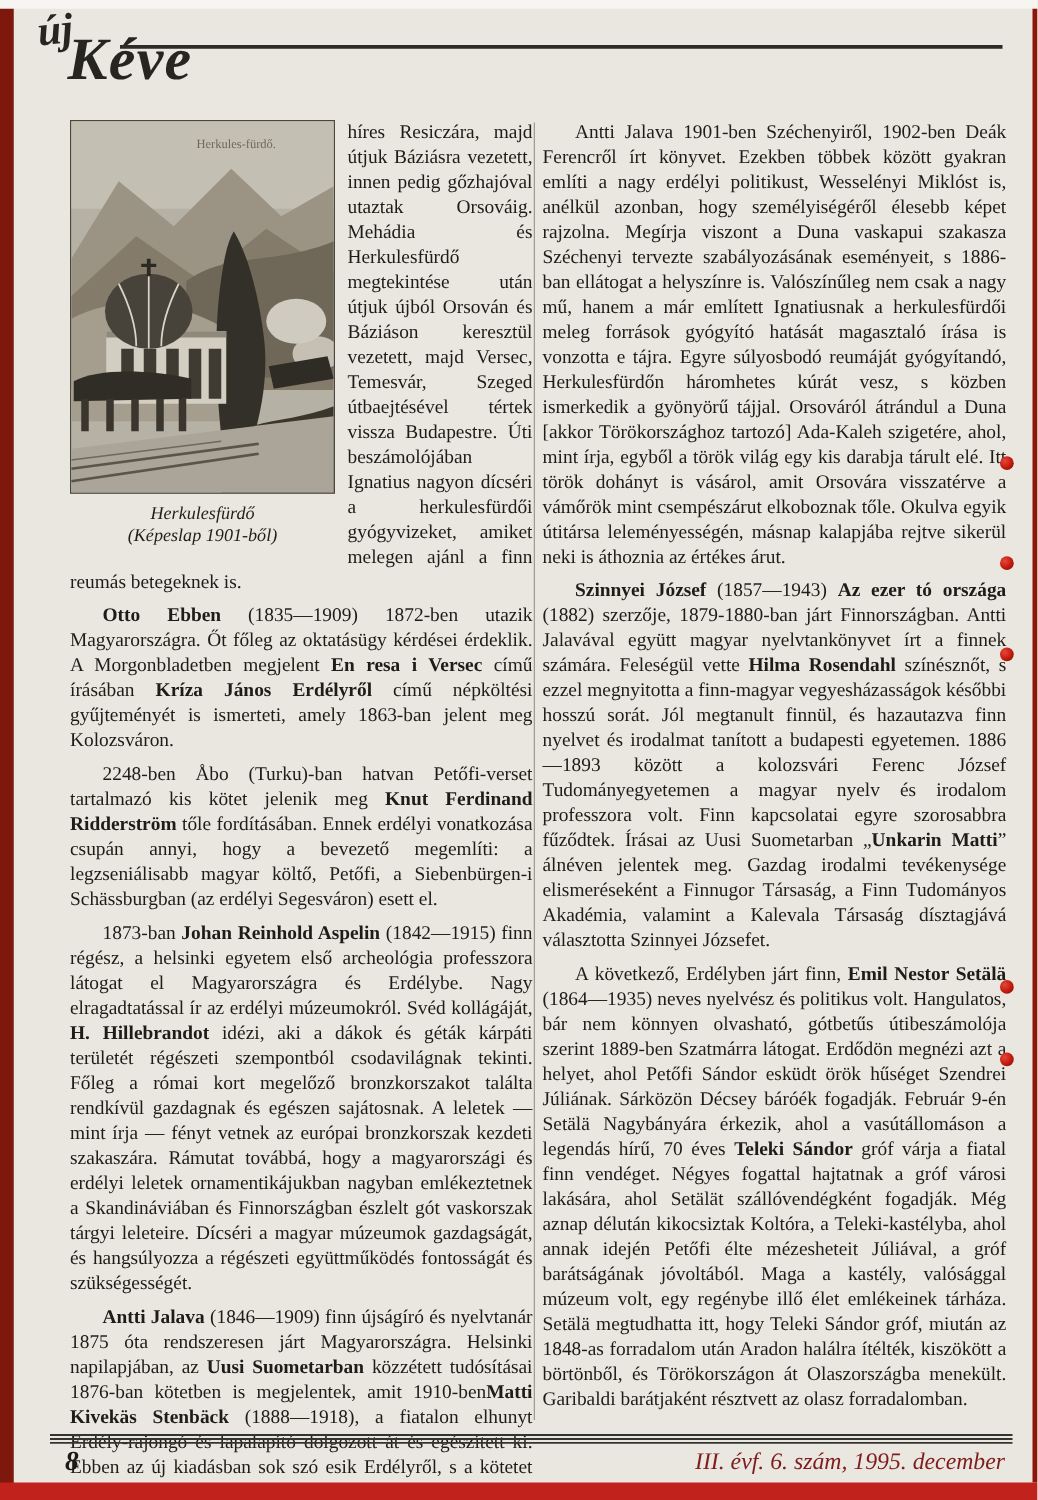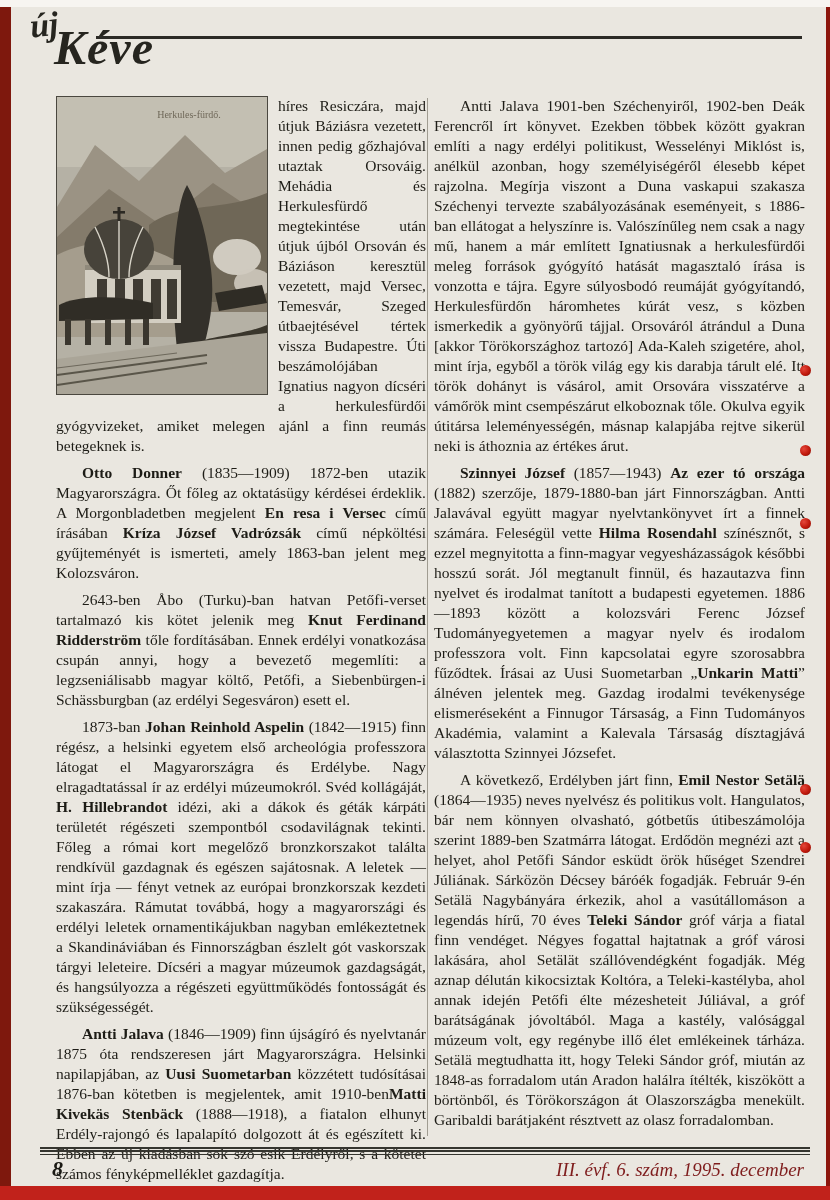--- a/index.html
+++ b/index.html
@@ -110,6 +110,10 @@
         </g>
         <text x="132" y="21" font-size="10" fill="#6f6859" text-anchor="middle">Herkules-fürdő.</text>
       </svg>
+      <figcaption>
+        <div>Herkulesfürdő</div>
+        <div>(Képeslap 1901-ből)</div>
+      </figcaption>
     </figure>
   <p class="para"><span>híres Resiczára, majd útjuk Báziásra vezetett, innen pedig gőzhajóval utaztak Orsováig. Mehádia és Herkulesfürdő megtekintése után útjuk újból Orsován és Báziáson keresztül vezetett, majd Versec, Temesvár, Szeged útbaejtésével tértek vissza Budapestre. Úti beszámolójában Ignatius nagyon dícséri a herkulesfürdői gyógyvizeket, amiket melegen ajánl a finn reumás betegeknek is.</span></p>
       <p class="para indent"><b>Otto Donner</b><span> (1835—1909) 1872-ben utazik Magyarországra. Őt főleg az oktatásügy kérdései érdeklik. A Morgonbladetben megjelent </span><b>En resa i Versec</b><span> című írásában </span><b>Kríza József Vadrózsák</b><span> című népköltési gyűjteményét is ismerteti, amely 1863-ban jelent meg Kolozsváron.</span></p>

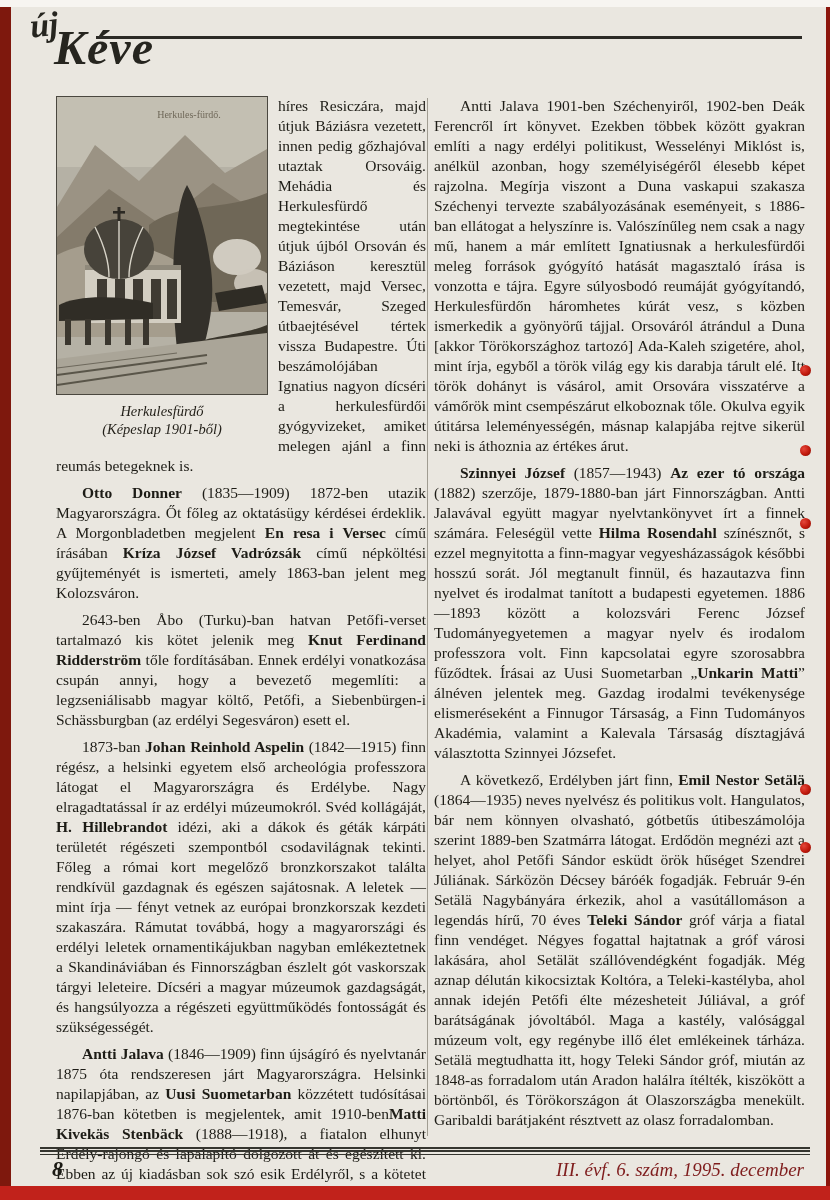--- a/index.html
+++ b/index.html
@@ -116,7 +116,7 @@
       </figcaption>
     </figure>
   <p class="para"><span>híres Resiczára, majd útjuk Báziásra vezetett, innen pedig gőzhajóval utaztak Orsováig. Mehádia és Herkulesfürdő megtekintése után útjuk újból Orsován és Báziáson keresztül vezetett, majd Versec, Temesvár, Szeged útbaejtésével tértek vissza Budapestre. Úti beszámolójában Ignatius nagyon dícséri a herkulesfürdői gyógyvizeket, amiket melegen ajánl a finn reumás betegeknek is.</span></p>
-      <p class="para indent"><b>Otto Donner</b><span> (1835—1909) 1872-ben utazik Magyarországra. Őt főleg az oktatásügy kérdései érdeklik. A Morgonbladetben megjelent </span><b>En resa i Versec</b><span> című írásában </span><b>Kríza József Vadrózsák</b><span> című népköltési gyűjteményét is ismerteti, amely 1863-ban jelent meg Kolozsváron.</span></p>
+      <p class="para indent"><b>Otto Ebben</b><span> (1835—1909) 1872-ben utazik Magyarországra. Őt főleg az oktatásügy kérdései érdeklik. A Morgonbladetben megjelent </span><b>En resa i Versec</b><span> című írásában </span><b>Kríza József Vadrózsák</b><span> című népköltési gyűjteményét is ismerteti, amely 1863-ban jelent meg Kolozsváron.</span></p>
       <p class="para indent"><span>2643-ben Åbo (Turku)-ban hatvan Petőfi-verset tartalmazó kis kötet jelenik meg </span><b>Knut Ferdinand Ridderström</b><span> tőle fordításában. Ennek erdélyi vonatkozása csupán annyi, hogy a bevezető megemlíti: a legzseniálisabb magyar költő, Petőfi, a Siebenbürgen-i Schässburgban (az erdélyi Segesváron) esett el.</span></p>
       <p class="para indent"><span>1873-ban </span><b>Johan Reinhold Aspelin</b><span> (1842—1915) finn régész, a helsinki egyetem első archeológia professzora látogat el Magyarországra és Erdélybe. Nagy elragadtatással ír az erdélyi múzeumokról. Svéd kollágáját, </span><b>H. Hillebrandot</b><span> idézi, aki a dákok és géták kárpáti területét régészeti szempontból csodavilágnak tekinti. Főleg a római kort megelőző bronzkorszakot találta rendkívül gazdagnak és egészen sajátosnak. A leletek — mint írja — fényt vetnek az európai bronzkorszak kezdeti szakaszára. Rámutat továbbá, hogy a magyarországi és erdélyi leletek ornamentikájukban nagyban emlékeztetnek a Skandináviában és Finnországban észlelt gót vaskorszak tárgyi leleteire. Dícséri a magyar múzeumok gazdagságát, és hangsúlyozza a régészeti együttműködés fontosságát és szükségességét.</span></p>
       <p class="para indent"><b>Antti Jalava</b><span> (1846—1909) finn újságíró és nyelvtanár 1875 óta rendszeresen járt Magyarországra. Helsinki napilapjában, az </span><b>Uusi Suometarban</b><span> közzétett tudósításai 1876-ban kötetben is megjelentek, amit 1910-ben</span><b>Matti Kivekäs Stenbäck</b><span> (1888—1918), a fiatalon elhunyt Erdély-rajongó és lapalapító dolgozott át és egészített ki. Ebben az új kiadásban sok szó esik Erdélyről, s a kötetet számos fényképmelléklet gazdagítja.</span></p>

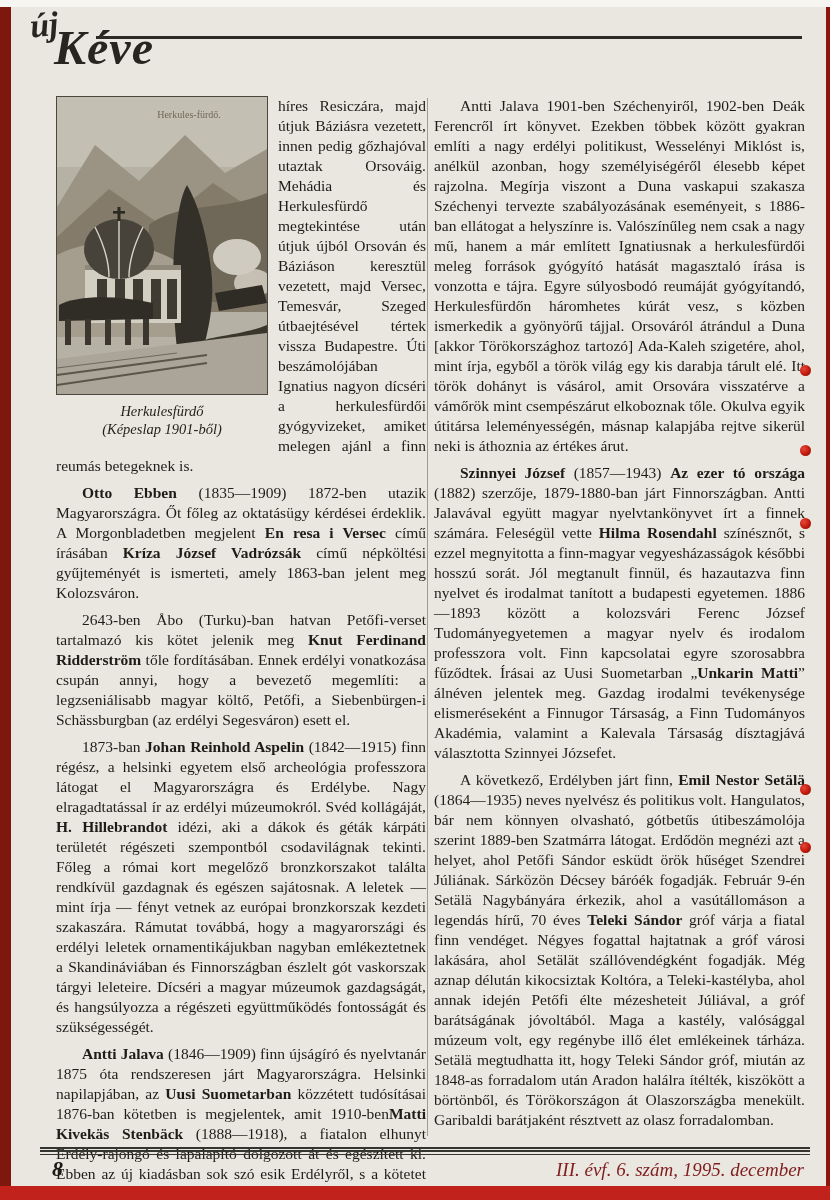--- a/index.html
+++ b/index.html
@@ -116,7 +116,7 @@
       </figcaption>
     </figure>
   <p class="para"><span>híres Resiczára, majd útjuk Báziásra vezetett, innen pedig gőzhajóval utaztak Orsováig. Mehádia és Herkulesfürdő megtekintése után útjuk újból Orsován és Báziáson keresztül vezetett, majd Versec, Temesvár, Szeged útbaejtésével tértek vissza Budapestre. Úti beszámolójában Ignatius nagyon dícséri a herkulesfürdői gyógyvizeket, amiket melegen ajánl a finn reumás betegeknek is.</span></p>
-      <p class="para indent"><b>Otto Ebben</b><span> (1835—1909) 1872-ben utazik Magyarországra. Őt főleg az oktatásügy kérdései érdeklik. A Morgonbladetben megjelent </span><b>En resa i Versec</b><span> című írásában </span><b>Kríza József Vadrózsák</b><span> című népköltési gyűjteményét is ismerteti, amely 1863-ban jelent meg Kolozsváron.</span></p>
+      <p class="para indent"><b>Otto Ebben</b><span> (1835—1909) 1872-ben utazik Magyarországra. Őt főleg az oktatásügy kérdései érdeklik. A Morgonbladetben megjelent </span><b>En resa i Versec</b><span> című írásában </span><b>Kríza János Erdélyről</b><span> című népköltési gyűjteményét is ismerteti, amely 1863-ban jelent meg Kolozsváron.</span></p>
       <p class="para indent"><span>2643-ben Åbo (Turku)-ban hatvan Petőfi-verset tartalmazó kis kötet jelenik meg </span><b>Knut Ferdinand Ridderström</b><span> tőle fordításában. Ennek erdélyi vonatkozása csupán annyi, hogy a bevezető megemlíti: a legzseniálisabb magyar költő, Petőfi, a Siebenbürgen-i Schässburgban (az erdélyi Segesváron) esett el.</span></p>
       <p class="para indent"><span>1873-ban </span><b>Johan Reinhold Aspelin</b><span> (1842—1915) finn régész, a helsinki egyetem első archeológia professzora látogat el Magyarországra és Erdélybe. Nagy elragadtatással ír az erdélyi múzeumokról. Svéd kollágáját, </span><b>H. Hillebrandot</b><span> idézi, aki a dákok és géták kárpáti területét régészeti szempontból csodavilágnak tekinti. Főleg a római kort megelőző bronzkorszakot találta rendkívül gazdagnak és egészen sajátosnak. A leletek — mint írja — fényt vetnek az európai bronzkorszak kezdeti szakaszára. Rámutat továbbá, hogy a magyarországi és erdélyi leletek ornamentikájukban nagyban emlékeztetnek a Skandináviában és Finnországban észlelt gót vaskorszak tárgyi leleteire. Dícséri a magyar múzeumok gazdagságát, és hangsúlyozza a régészeti együttműködés fontosságát és szükségességét.</span></p>
       <p class="para indent"><b>Antti Jalava</b><span> (1846—1909) finn újságíró és nyelvtanár 1875 óta rendszeresen járt Magyarországra. Helsinki napilapjában, az </span><b>Uusi Suometarban</b><span> közzétett tudósításai 1876-ban kötetben is megjelentek, amit 1910-ben</span><b>Matti Kivekäs Stenbäck</b><span> (1888—1918), a fiatalon elhunyt Erdély-rajongó és lapalapító dolgozott át és egészített ki. Ebben az új kiadásban sok szó esik Erdélyről, s a kötetet számos fényképmelléklet gazdagítja.</span></p>

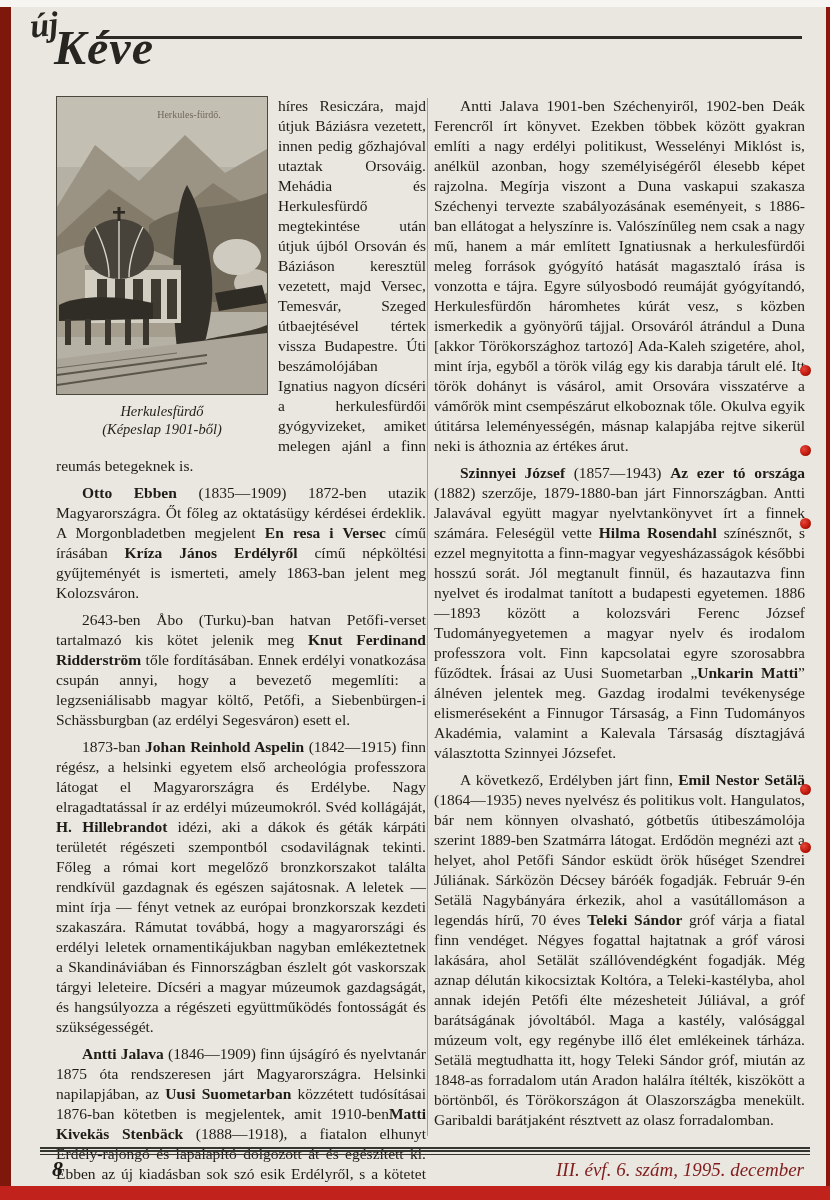--- a/index.html
+++ b/index.html
@@ -117,7 +117,7 @@
     </figure>
   <p class="para"><span>híres Resiczára, majd útjuk Báziásra vezetett, innen pedig gőzhajóval utaztak Orsováig. Mehádia és Herkulesfürdő megtekintése után útjuk újból Orsován és Báziáson keresztül vezetett, majd Versec, Temesvár, Szeged útbaejtésével tértek vissza Budapestre. Úti beszámolójában Ignatius nagyon dícséri a herkulesfürdői gyógyvizeket, amiket melegen ajánl a finn reumás betegeknek is.</span></p>
       <p class="para indent"><b>Otto Ebben</b><span> (1835—1909) 1872-ben utazik Magyarországra. Őt főleg az oktatásügy kérdései érdeklik. A Morgonbladetben megjelent </span><b>En resa i Versec</b><span> című írásában </span><b>Kríza János Erdélyről</b><span> című népköltési gyűjteményét is ismerteti, amely 1863-ban jelent meg Kolozsváron.</span></p>
-      <p class="para indent"><span>2643-ben Åbo (Turku)-ban hatvan Petőfi-verset tartalmazó kis kötet jelenik meg </span><b>Knut Ferdinand Ridderström</b><span> tőle fordításában. Ennek erdélyi vonatkozása csupán annyi, hogy a bevezető megemlíti: a legzseniálisabb magyar költő, Petőfi, a Siebenbürgen-i Schässburgban (az erdélyi Segesváron) esett el.</span></p>
+      <p class="para indent"><span>2248-ben Åbo (Turku)-ban hatvan Petőfi-verset tartalmazó kis kötet jelenik meg </span><b>Knut Ferdinand Ridderström</b><span> tőle fordításában. Ennek erdélyi vonatkozása csupán annyi, hogy a bevezető megemlíti: a legzseniálisabb magyar költő, Petőfi, a Siebenbürgen-i Schässburgban (az erdélyi Segesváron) esett el.</span></p>
       <p class="para indent"><span>1873-ban </span><b>Johan Reinhold Aspelin</b><span> (1842—1915) finn régész, a helsinki egyetem első archeológia professzora látogat el Magyarországra és Erdélybe. Nagy elragadtatással ír az erdélyi múzeumokról. Svéd kollágáját, </span><b>H. Hillebrandot</b><span> idézi, aki a dákok és géták kárpáti területét régészeti szempontból csodavilágnak tekinti. Főleg a római kort megelőző bronzkorszakot találta rendkívül gazdagnak és egészen sajátosnak. A leletek — mint írja — fényt vetnek az európai bronzkorszak kezdeti szakaszára. Rámutat továbbá, hogy a magyarországi és erdélyi leletek ornamentikájukban nagyban emlékeztetnek a Skandináviában és Finnországban észlelt gót vaskorszak tárgyi leleteire. Dícséri a magyar múzeumok gazdagságát, és hangsúlyozza a régészeti együttműködés fontosságát és szükségességét.</span></p>
       <p class="para indent"><b>Antti Jalava</b><span> (1846—1909) finn újságíró és nyelvtanár 1875 óta rendszeresen járt Magyarországra. Helsinki napilapjában, az </span><b>Uusi Suometarban</b><span> közzétett tudósításai 1876-ban kötetben is megjelentek, amit 1910-ben</span><b>Matti Kivekäs Stenbäck</b><span> (1888—1918), a fiatalon elhunyt Erdély-rajongó és lapalapító dolgozott át és egészített ki. Ebben az új kiadásban sok szó esik Erdélyről, s a kötetet számos fényképmelléklet gazdagítja.</span></p>
     </div>

